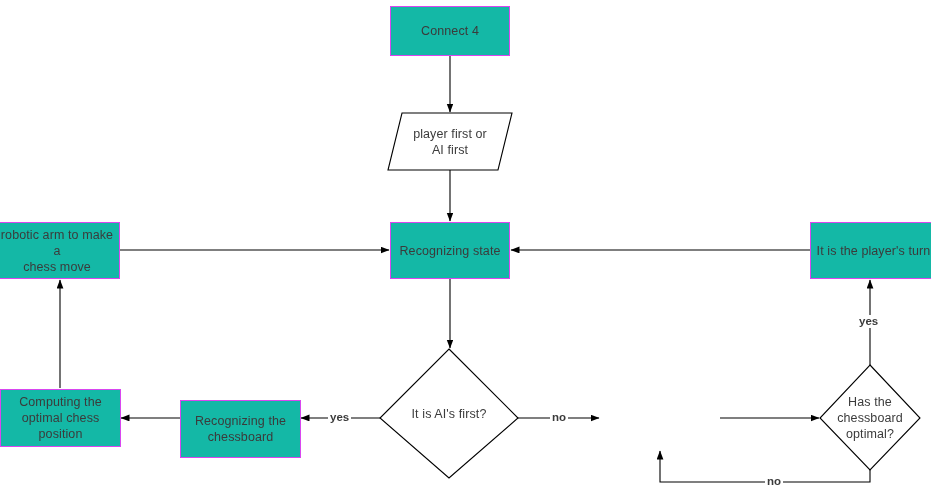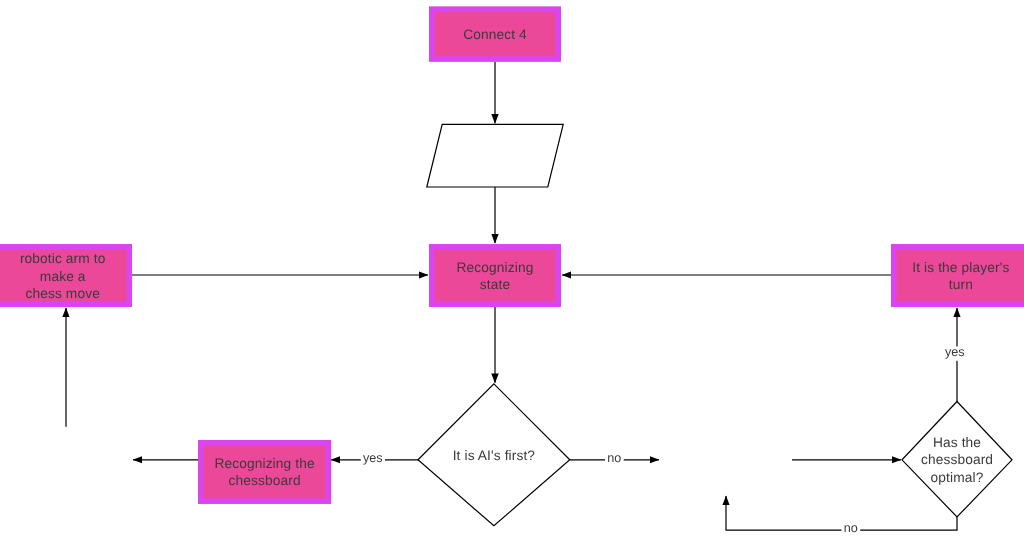--- a/index.html
+++ b/index.html
@@ -38,8 +38,8 @@
     letter-spacing: 0.1px;
   }
   .node.rect {
-    border: 5px solid #d946ef;
-    background: #ec4899;
+    border: 1px solid #d946ef;
+    background: #14b8a6;
   }
   .node .label {
     display: block;

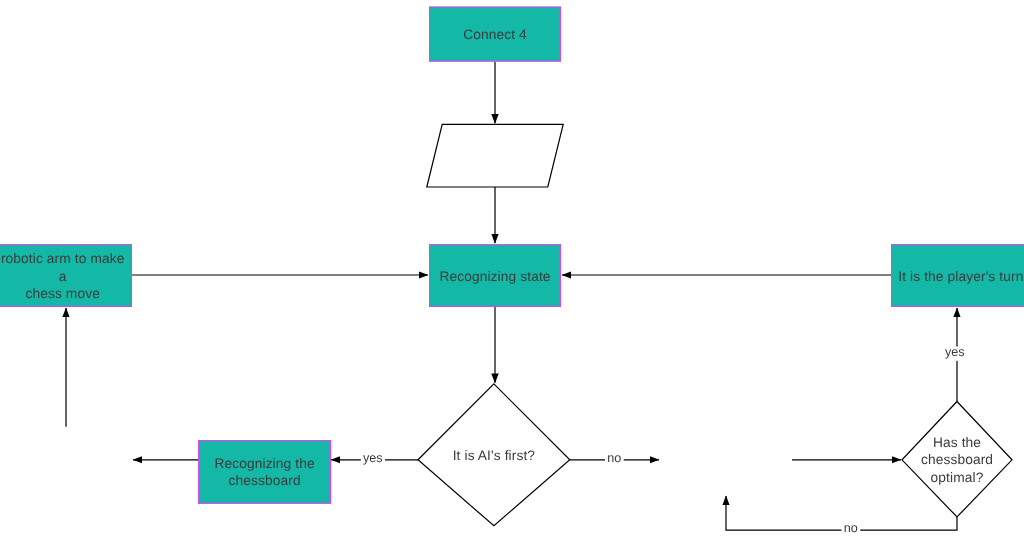--- a/index.html
+++ b/index.html
@@ -114,6 +114,10 @@
     <span class="label">Connect 4</span>
   </div>
 
+  <div class="node shaped" style="left:388px; top:113px; width:124px; height:57px;">
+    <span class="label">player first or
+AI first</span>
+  </div>
 
   <div class="node rect" style="left:390px; top:222px; width:120px; height:57px;">
     <span class="label">Recognizing state</span>

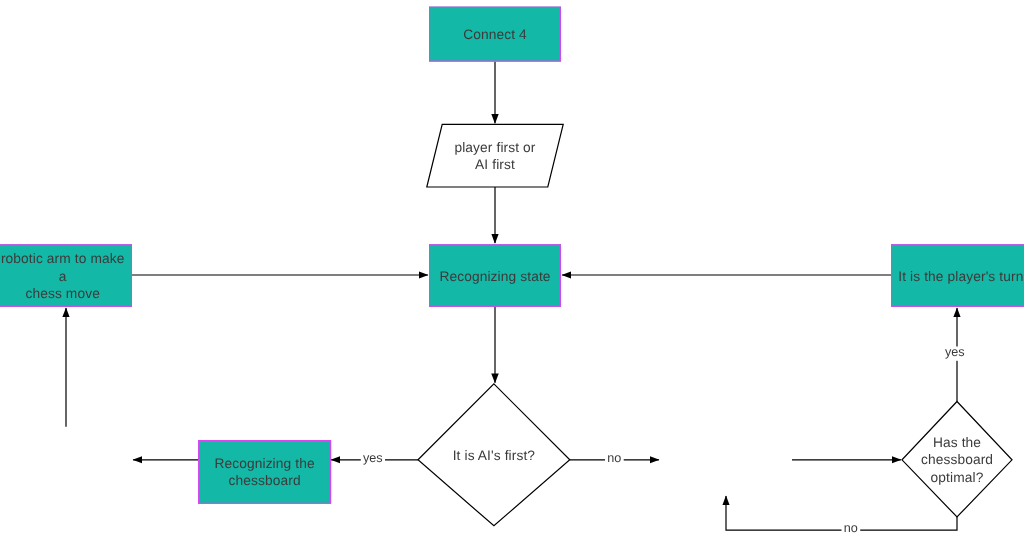--- a/index.html
+++ b/index.html
@@ -58,6 +58,7 @@
     background: #ffffff;
     padding: 0 2px;
     white-space: nowrap;
+    font-weight: bold;
   }
 </style>
 </head>

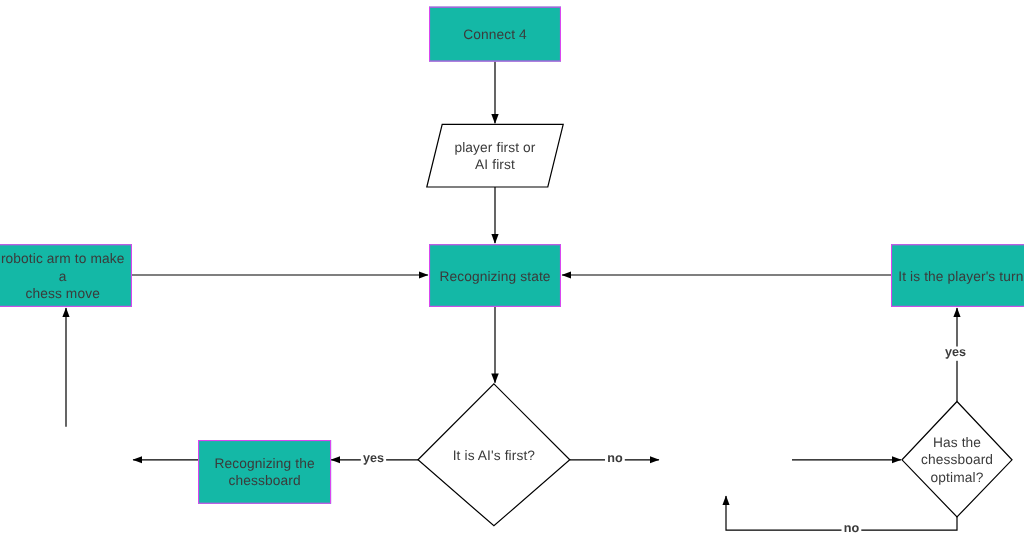--- a/index.html
+++ b/index.html
@@ -142,6 +142,11 @@
 chessboard</span>
   </div>
 
+  <div class="node rect" style="left:0px; top:389px; width:121px; height:58px;">
+    <span class="label">Computing the
+optimal chess
+position</span>
+  </div>
 
 
   <div class="node shaped" style="left:820px; top:365px; width:100px; height:105px;">

